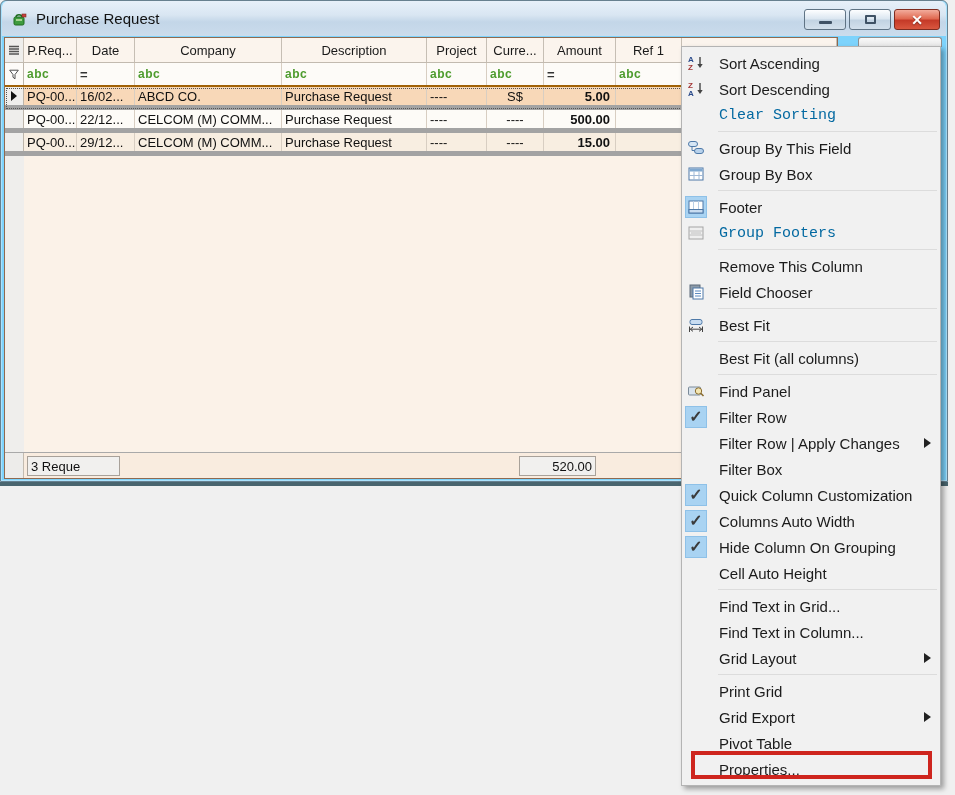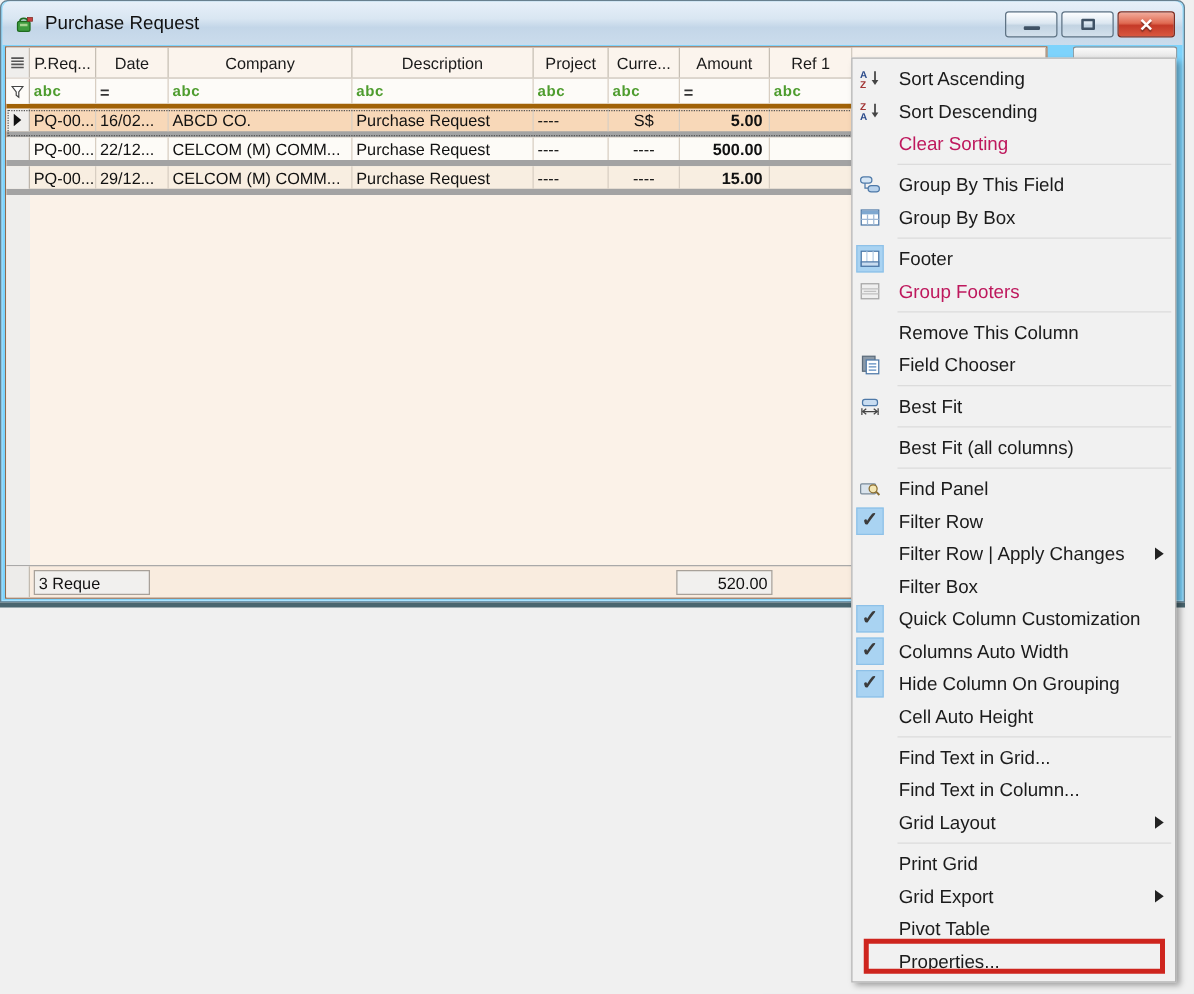--- a/index.html
+++ b/index.html
@@ -40,7 +40,7 @@
   .hdr { height:25px; background:#FBF4ED; border-bottom:1px solid #C2BAB0; }
   .hdr .c { justify-content:center; border-right:1px solid #C6BEB4; color:#1A1A1A; }
   .hdr .c.fill { background:#FBF4ED; }
-  .frow { height:24px; background:#FDFBF8; border-bottom:4px solid #a16207; }
+  .frow { height:24px; background:#FDFBF8; border-bottom:2px solid #a16207; }
   .abc { font-size:12px; font-weight:bold; color:#4E9C2E; letter-spacing:0.5px; }
   .eq  { font-size:13px; font-weight:bold; color:#333; }
   .drow { height:23px; background:#FDFBF7; border-bottom:5px solid #a3a3a3; }

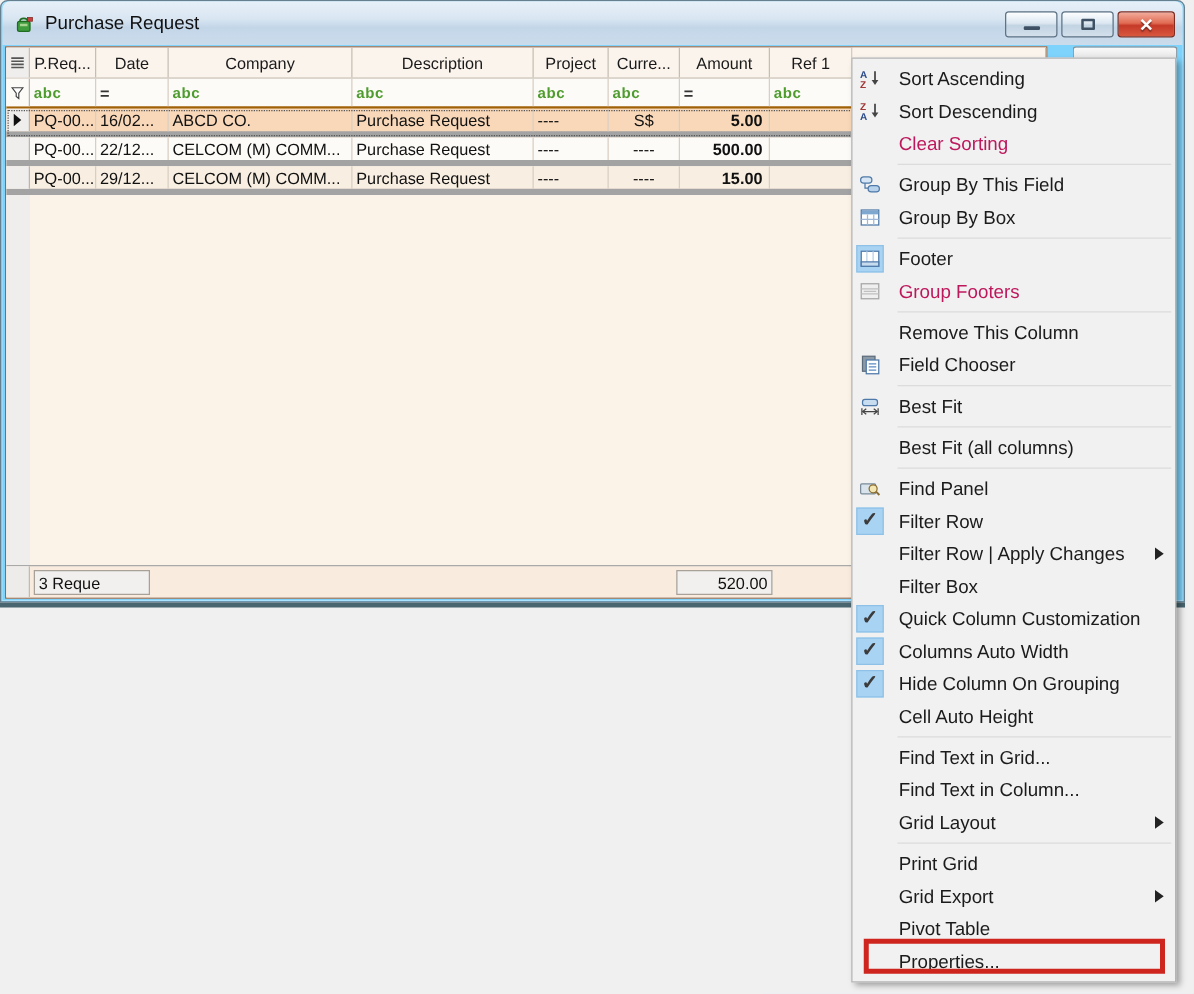--- a/index.html
+++ b/index.html
@@ -69,7 +69,7 @@
   .mi .ico.chkbg { background:#A9D3F2; border:1px solid #8EC1E8; }
   .mi .chkmark { color:#3B3B3B; font-size:16px; font-weight:bold; line-height:16px; }
   .mi .lbl { margin-left:12px; white-space:nowrap; }
-  .mi.dis .lbl { color:#be185d; }
+  .mi.dis .lbl { color:#0369a1;font-family:Liberation Mono, monospace; }
   .mi .arrow { position:absolute; right:9px; top:8px; width:0; height:0;
     border-top:5px solid transparent; border-bottom:5px solid transparent; border-left:7px solid #222; }
   .msep { height:1px; background:#DCDCDC; margin:3px 3px 3px 36px; }

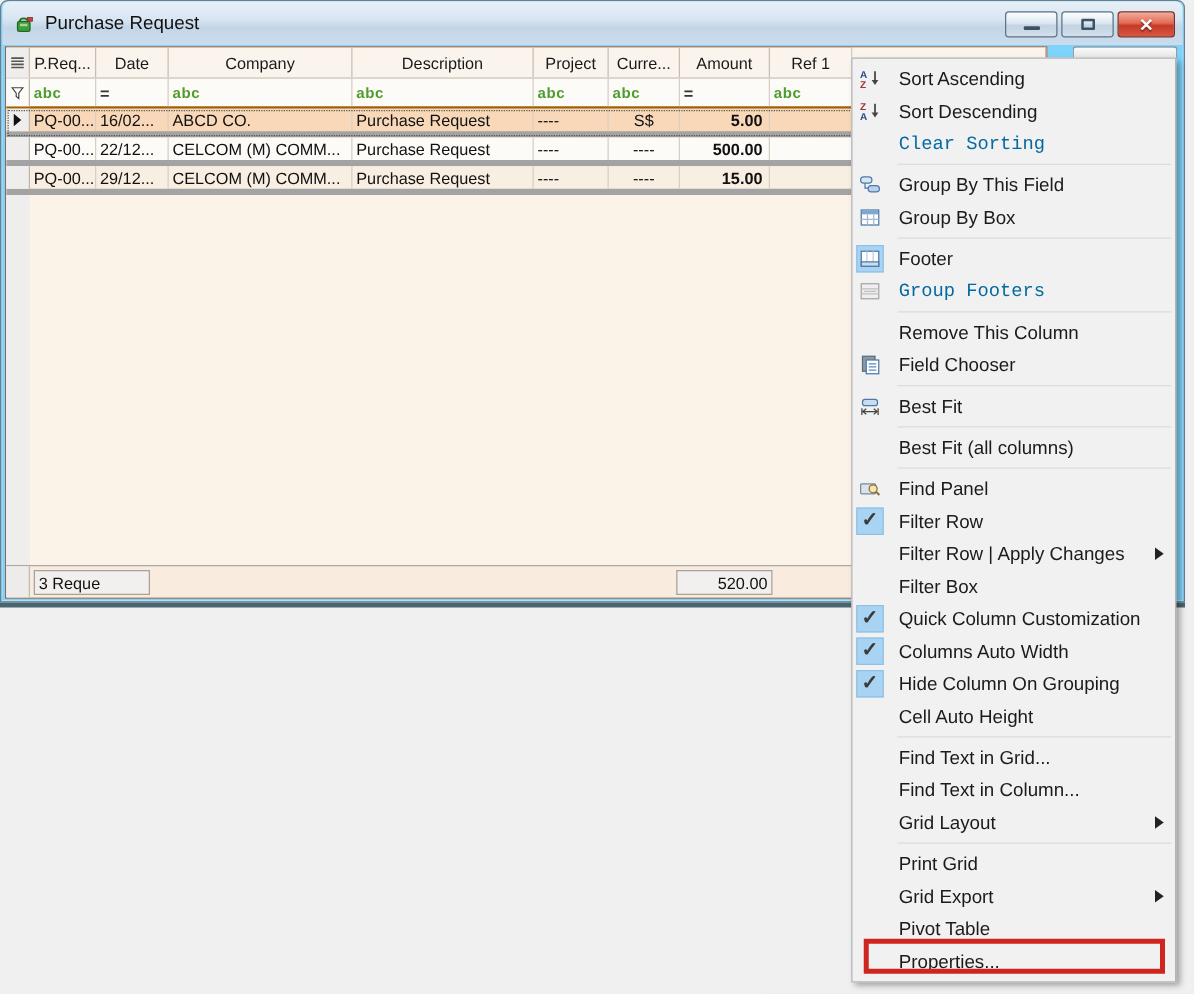--- a/index.html
+++ b/index.html
@@ -54,7 +54,7 @@
   .fbox { position:absolute; top:3px; height:20px; background:#F1F0EE; border:1px solid #A8A199;
     font-size:13px; color:#111; display:flex; align-items:center; padding:0 3px; overflow:hidden; white-space:nowrap; }
   .fbox.count { left:22px; width:93px; }
-  .fbox.total { left:536px; width:77px; justify-content:flex-end; }
+  .fbox.total { left:514px; width:77px; justify-content:flex-end; }
 
   .partial-button { position:absolute; left:857px; top:36px; width:84px; height:10px;
     background:linear-gradient(180deg,#FAFAFA,#E4E4E4); border:1px solid #8E8E8E; border-bottom:none;

